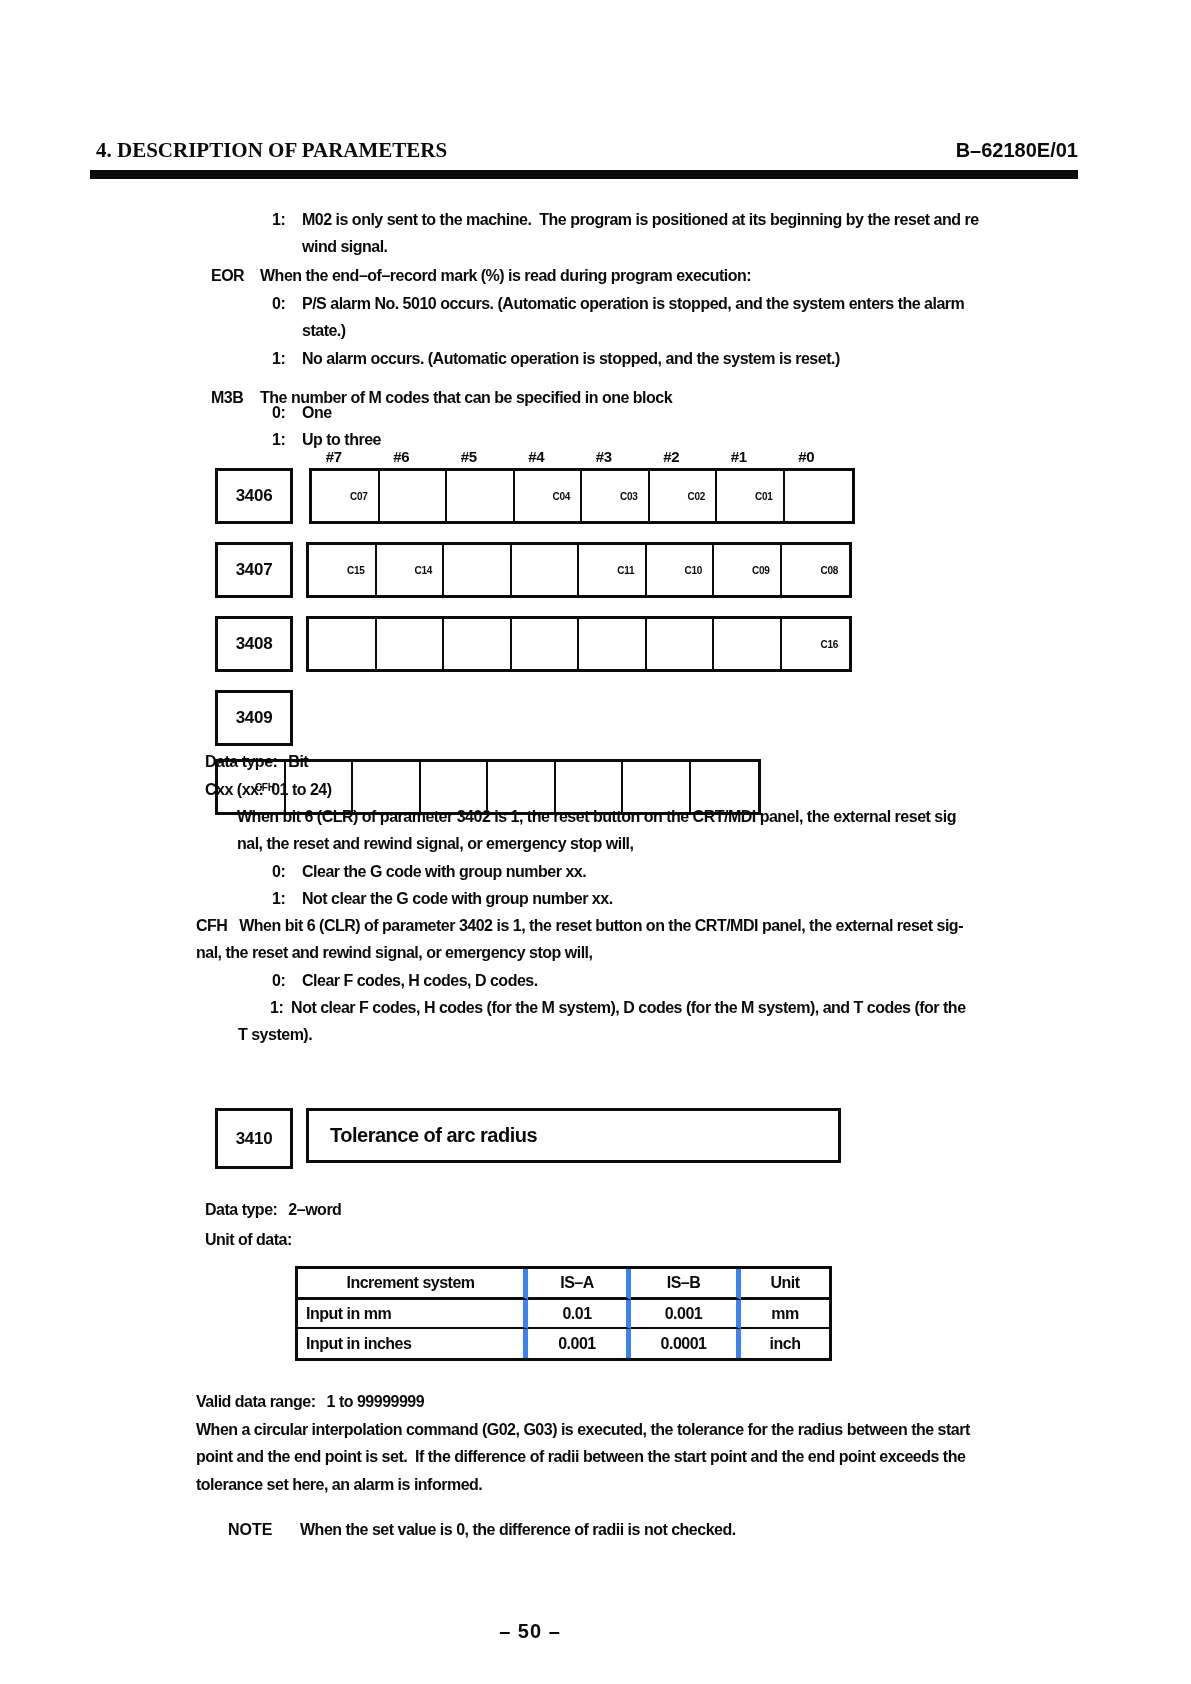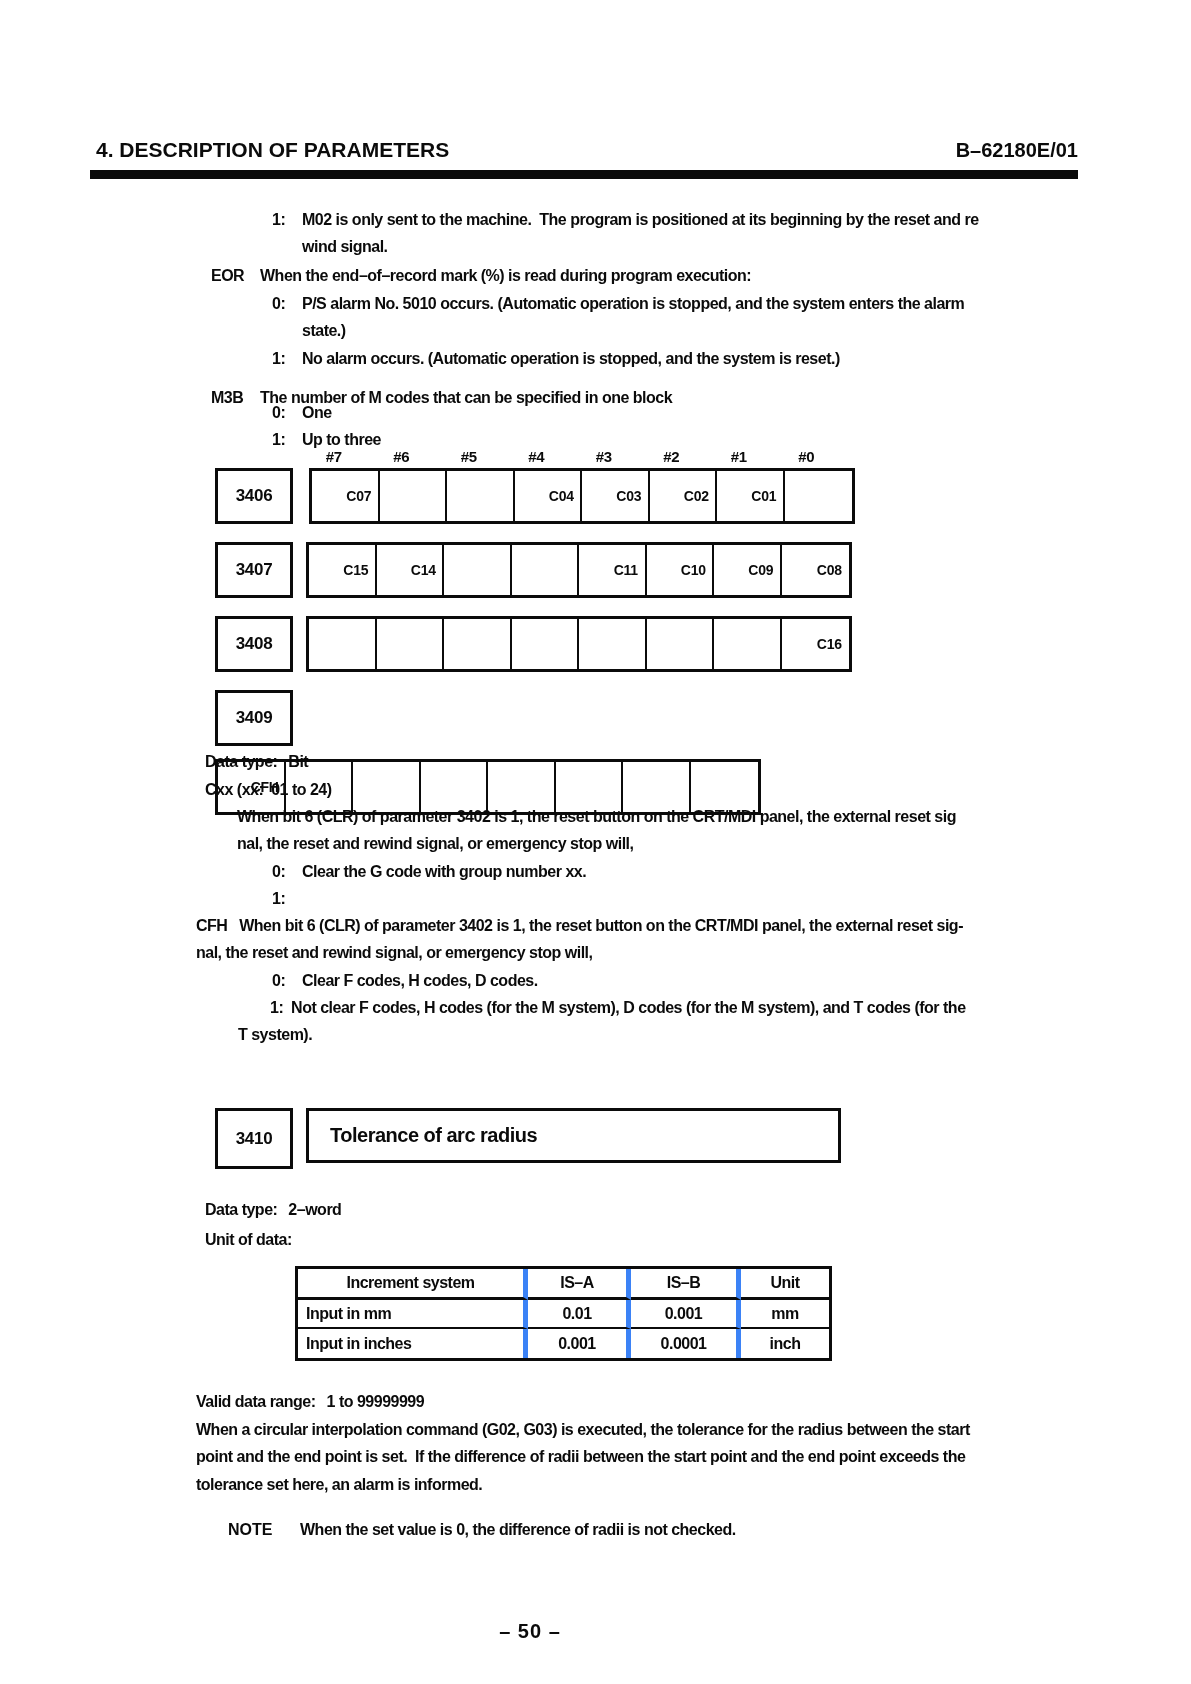--- a/index.html
+++ b/index.html
@@ -13,7 +13,7 @@
     font-size:16px; line-height:27.3px; letter-spacing:-0.5px;
     white-space:pre-wrap;
   }
-  .hdr-title { font-size:21px; letter-spacing:0px; }
+  .hdr-title { font-size:21px; letter-spacing:0px;font-family:Liberation Serif, serif; }
   .hdr-code  { font-size:20px; text-align:right; letter-spacing:0px; }
   .rule { background:#0a0a0a; height:9px; }
   .opt { display:flex; }

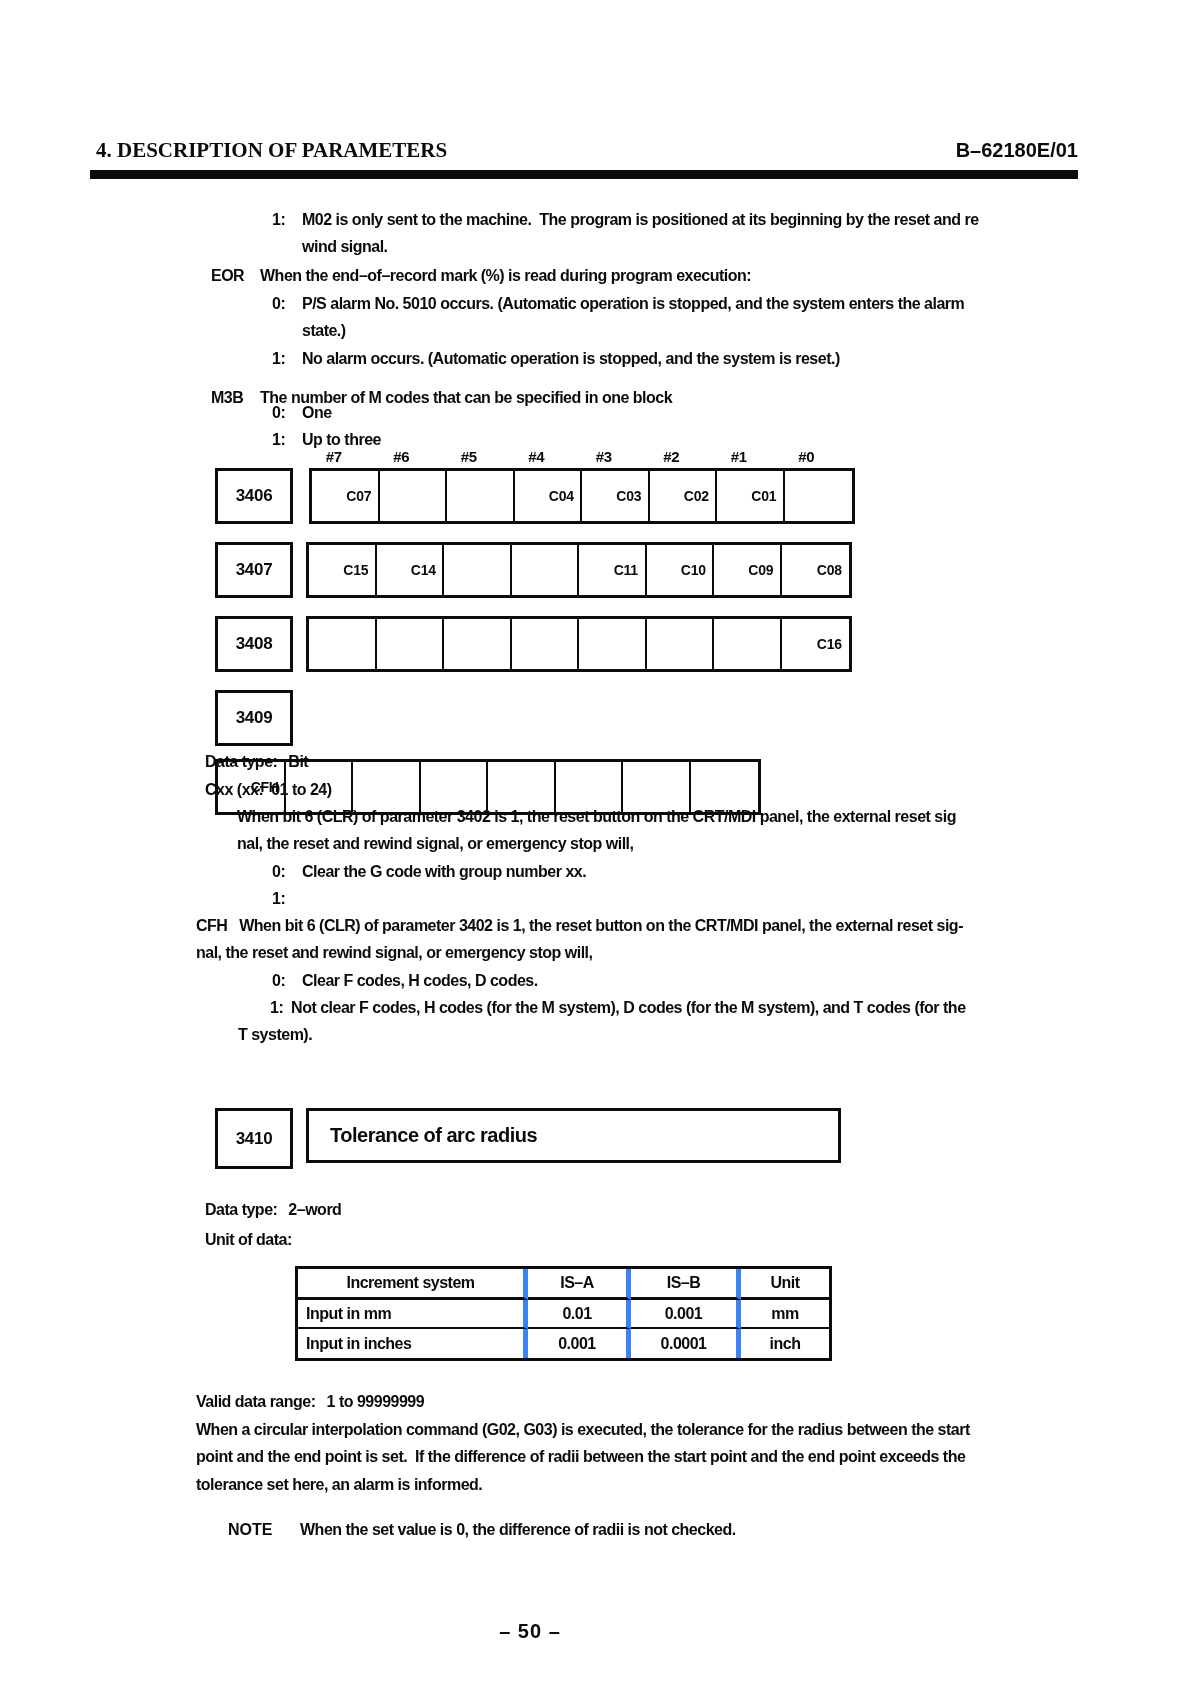--- a/index.html
+++ b/index.html
@@ -39,7 +39,7 @@
   }
   .bit-cell {
     border-right:2px solid #0b0b0b; display:flex; align-items:center;
-    justify-content:center; font-size:14px; letter-spacing:-0.3px;padding-left:28px;
+    justify-content:center; font-size:10px; letter-spacing:-0.3px;padding-left:28px;
   }
   .bit-cell:last-child { border-right:none; }
   

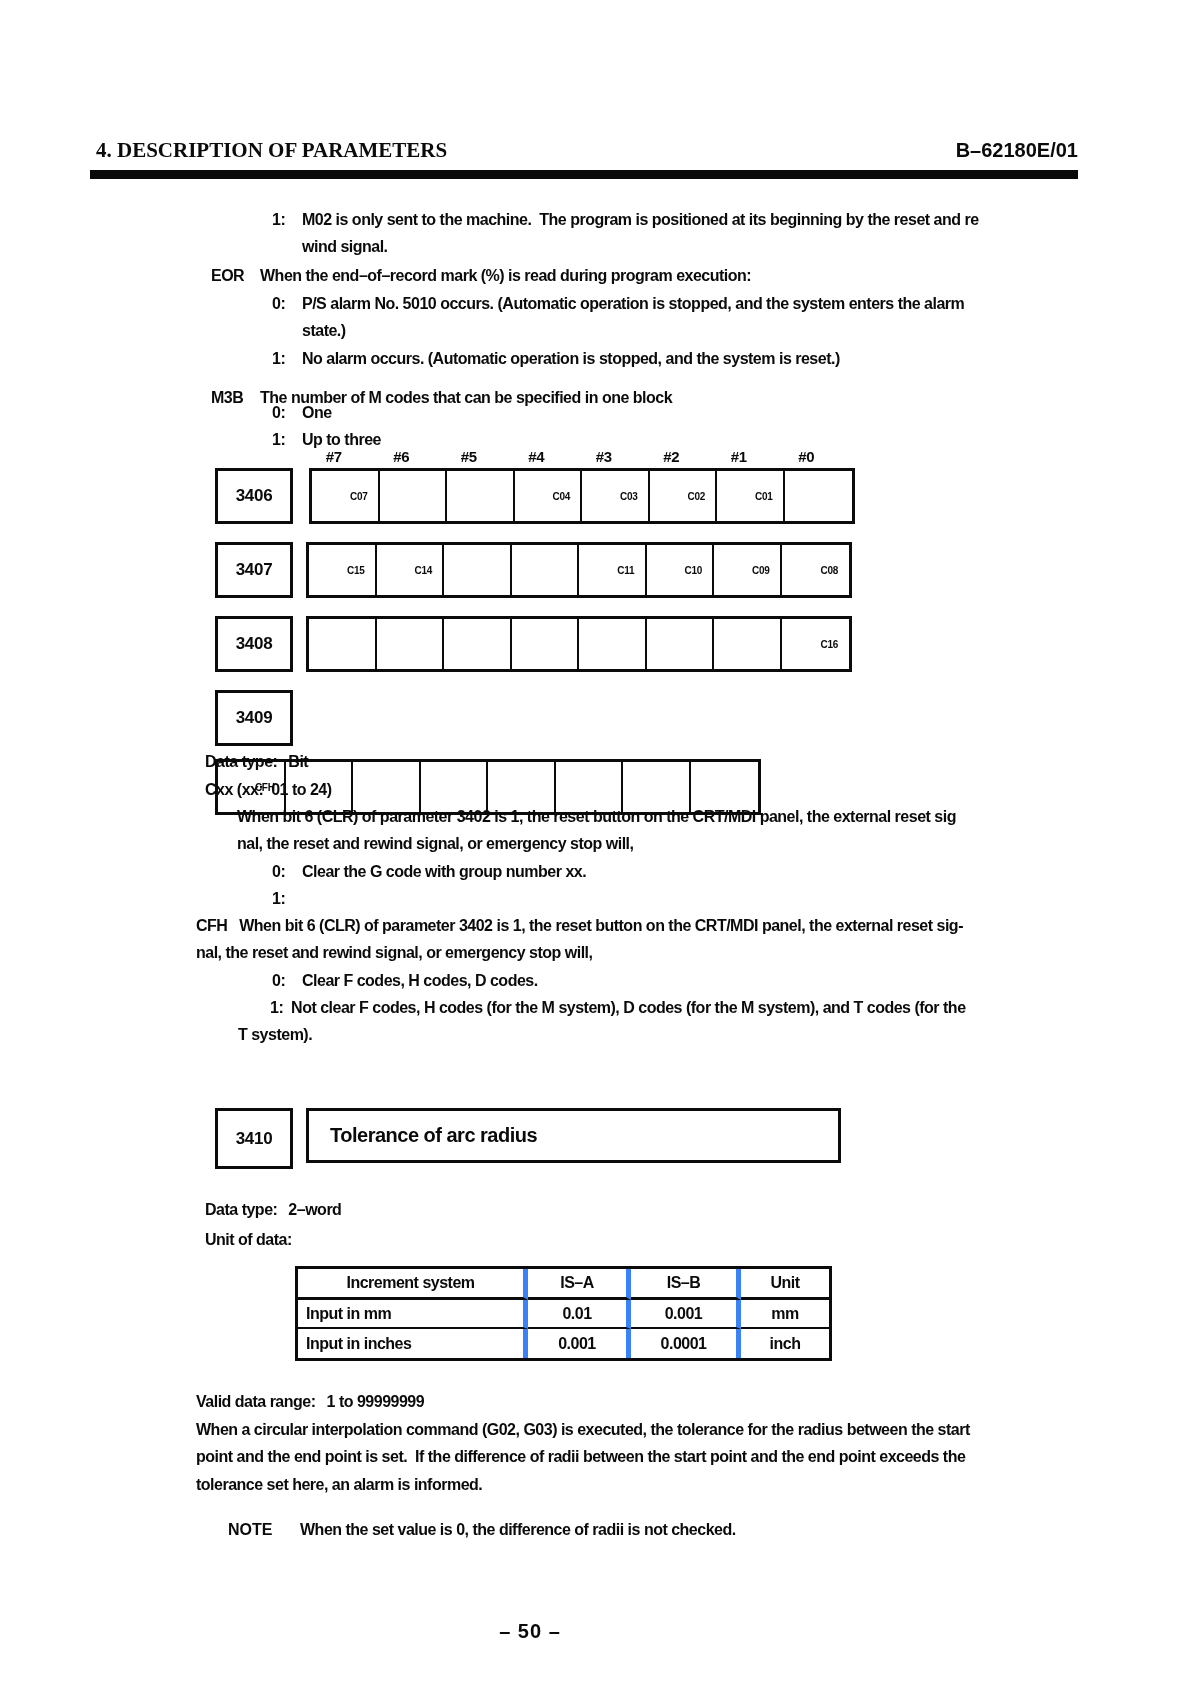--- a/index.html
+++ b/index.html
@@ -196,6 +196,7 @@
 
   <div class="abs opt txt" style="left:272px; top:885px; width:850px;">
     <span class="lab lab-num">1:</span>
+    <div>Not clear the G code with group number xx.</div>
   </div>
 
   <div class="abs txt" style="left:196px; top:912px; width:935px;">CFH   When bit 6 (CLR) of parameter 3402 is 1, the reset button on the CRT/MDI panel, the external reset sig-

